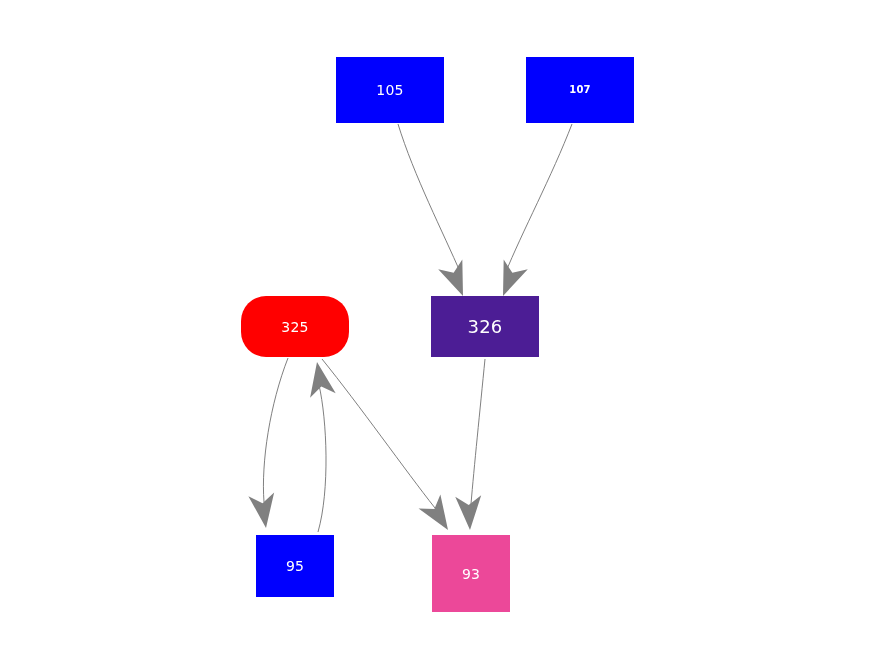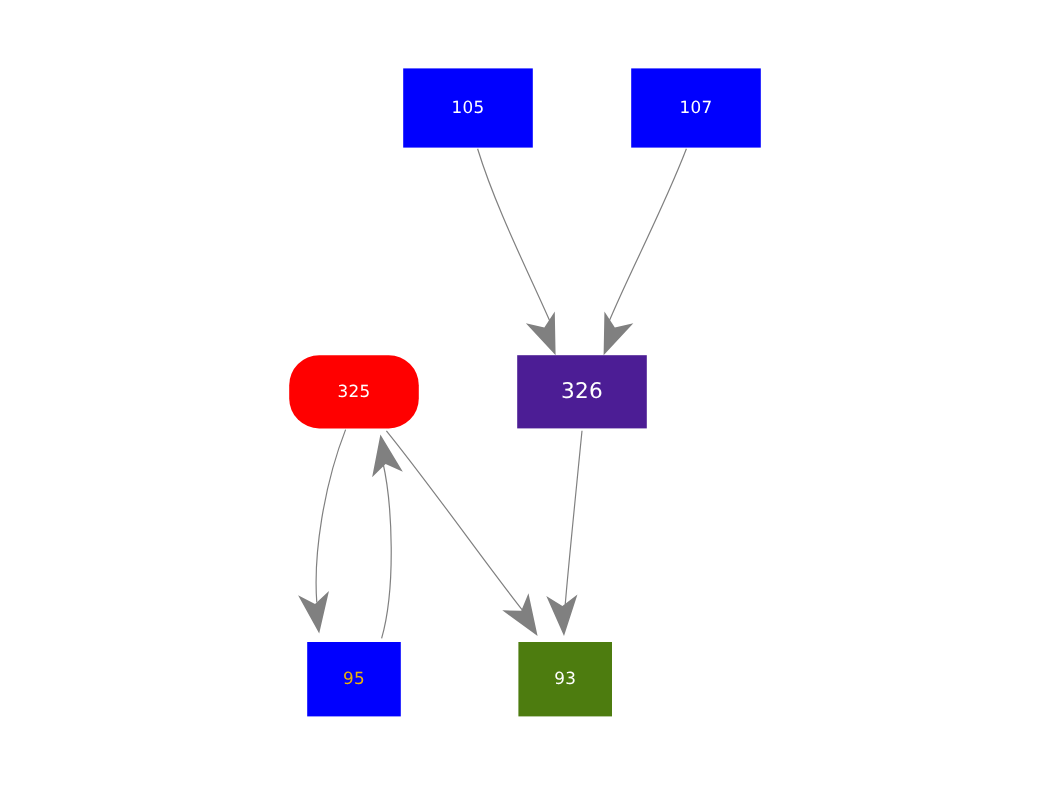--- a/index.html
+++ b/index.html
@@ -75,7 +75,7 @@
 <div class="node" style="left: 336px; top: 57px; width: 108px; height: 66px; background: rgb(0, 0, 255); font-size: 14px; color: rgb(255, 255, 255);">
       <span class="node-label">105</span>
     </div>
-    <div class="node" style="left: 526px; top: 57px; width: 108px; height: 66px; background: rgb(0, 0, 255); font-size: 14px; color: rgb(255, 255, 255);">
+    <div class="node" style="left: 526px; top: 57px; width: 108px; height: 66px; background: rgb(0, 0, 255); font-size: 10px; color: rgb(255, 255, 255); font-weight: bold;">
       <span class="node-label">107</span>
     </div>
     <div class="node" style="left: 241px; top: 296px; width: 108px; height: 61px; background: rgb(255, 0, 0); font-size: 14px; color: rgb(255, 255, 255); border-radius: 25px;">

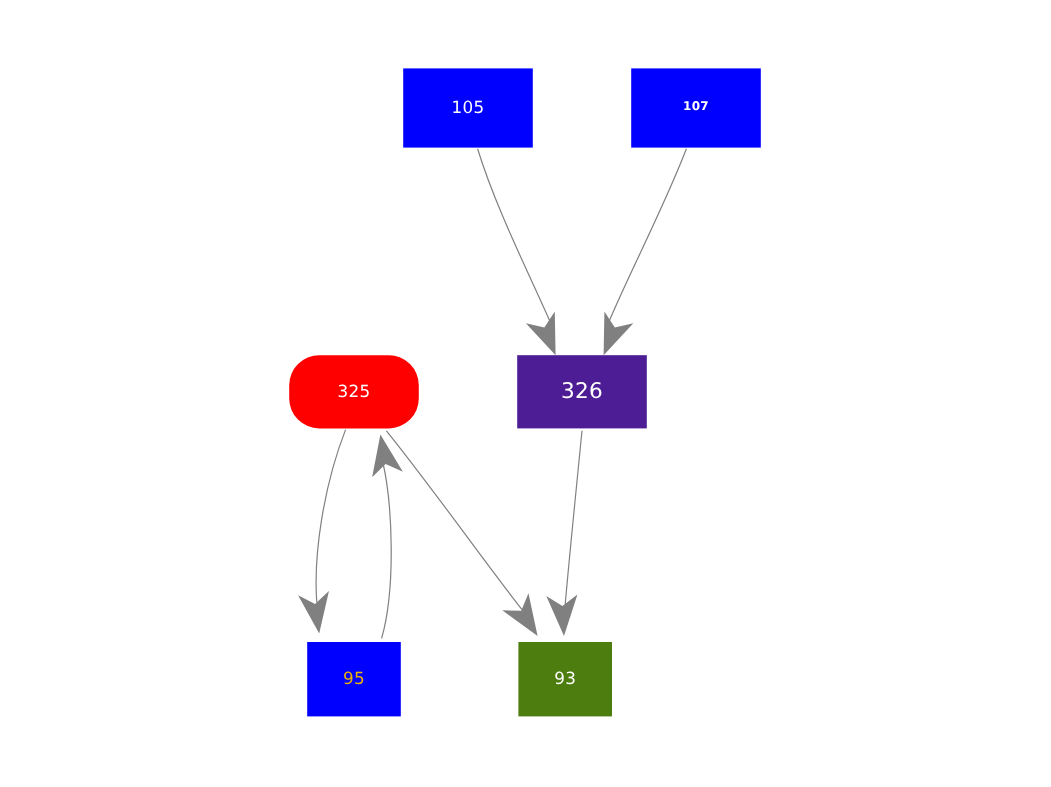--- a/index.html
+++ b/index.html
@@ -84,7 +84,7 @@
     <div class="node" style="left: 431px; top: 296px; width: 108px; height: 61px; background: #4c1d95; font-size: 18px; color: rgb(255, 255, 255);">
       <span class="node-label">326</span>
     </div>
-    <div class="node" style="left: 256px; top: 535px; width: 78px; height: 62px; background: rgb(0, 0, 255); font-size: 14px; color: #eab308;">
+    <div class="node" style="left: 256px; top: 535px; width: 78px; height: 62px; background: rgb(0, 0, 255); font-size: 14px; color: #ffffff;">
       <span class="node-label">95</span>
     </div>
     <div class="node" style="left: 432px; top: 535px; width: 78px; height: 62px; background: #4d7c0f; font-size: 14px; color: rgb(255, 255, 255);">

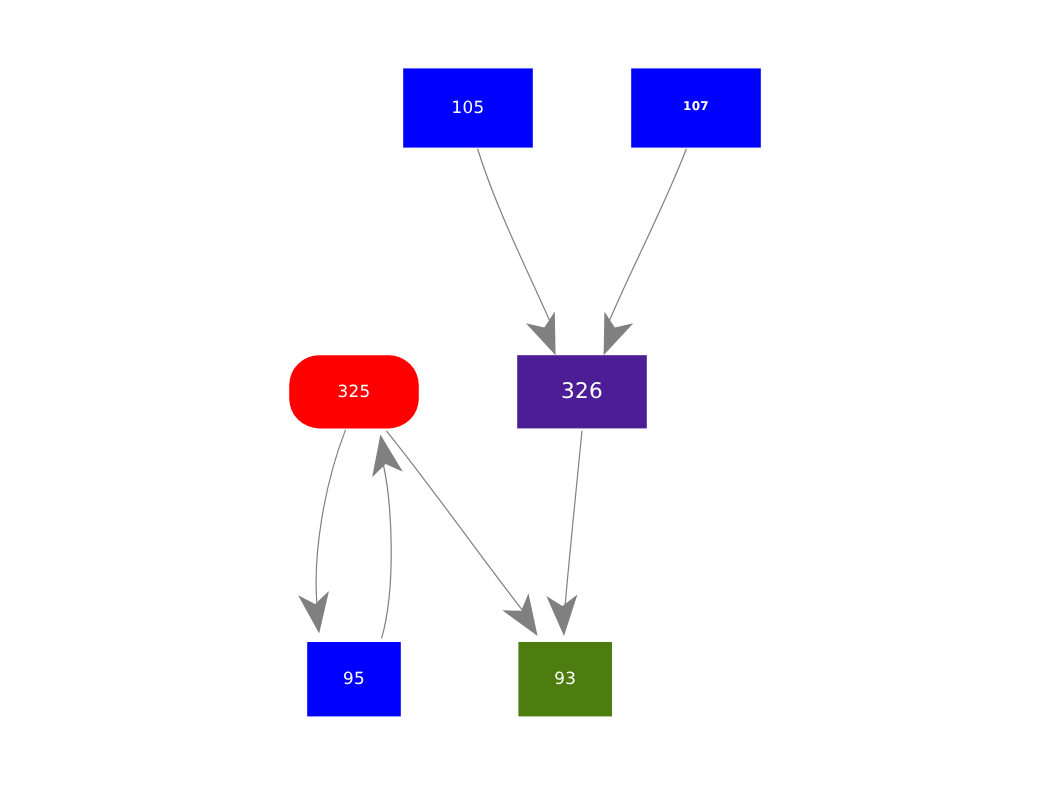--- a/index.html
+++ b/index.html
@@ -87,7 +87,7 @@
     <div class="node" style="left: 256px; top: 535px; width: 78px; height: 62px; background: rgb(0, 0, 255); font-size: 14px; color: #ffffff;">
       <span class="node-label">95</span>
     </div>
-    <div class="node" style="left: 432px; top: 535px; width: 78px; height: 62px; background: #4d7c0f; font-size: 14px; color: rgb(255, 255, 255);">
+    <div class="node" style="left: 432px; top: 535px; width: 78px; height: 77px; background: #ec4899; font-size: 14px; color: rgb(255, 255, 255);">
       <span class="node-label">93</span>
     </div>
   </div>

